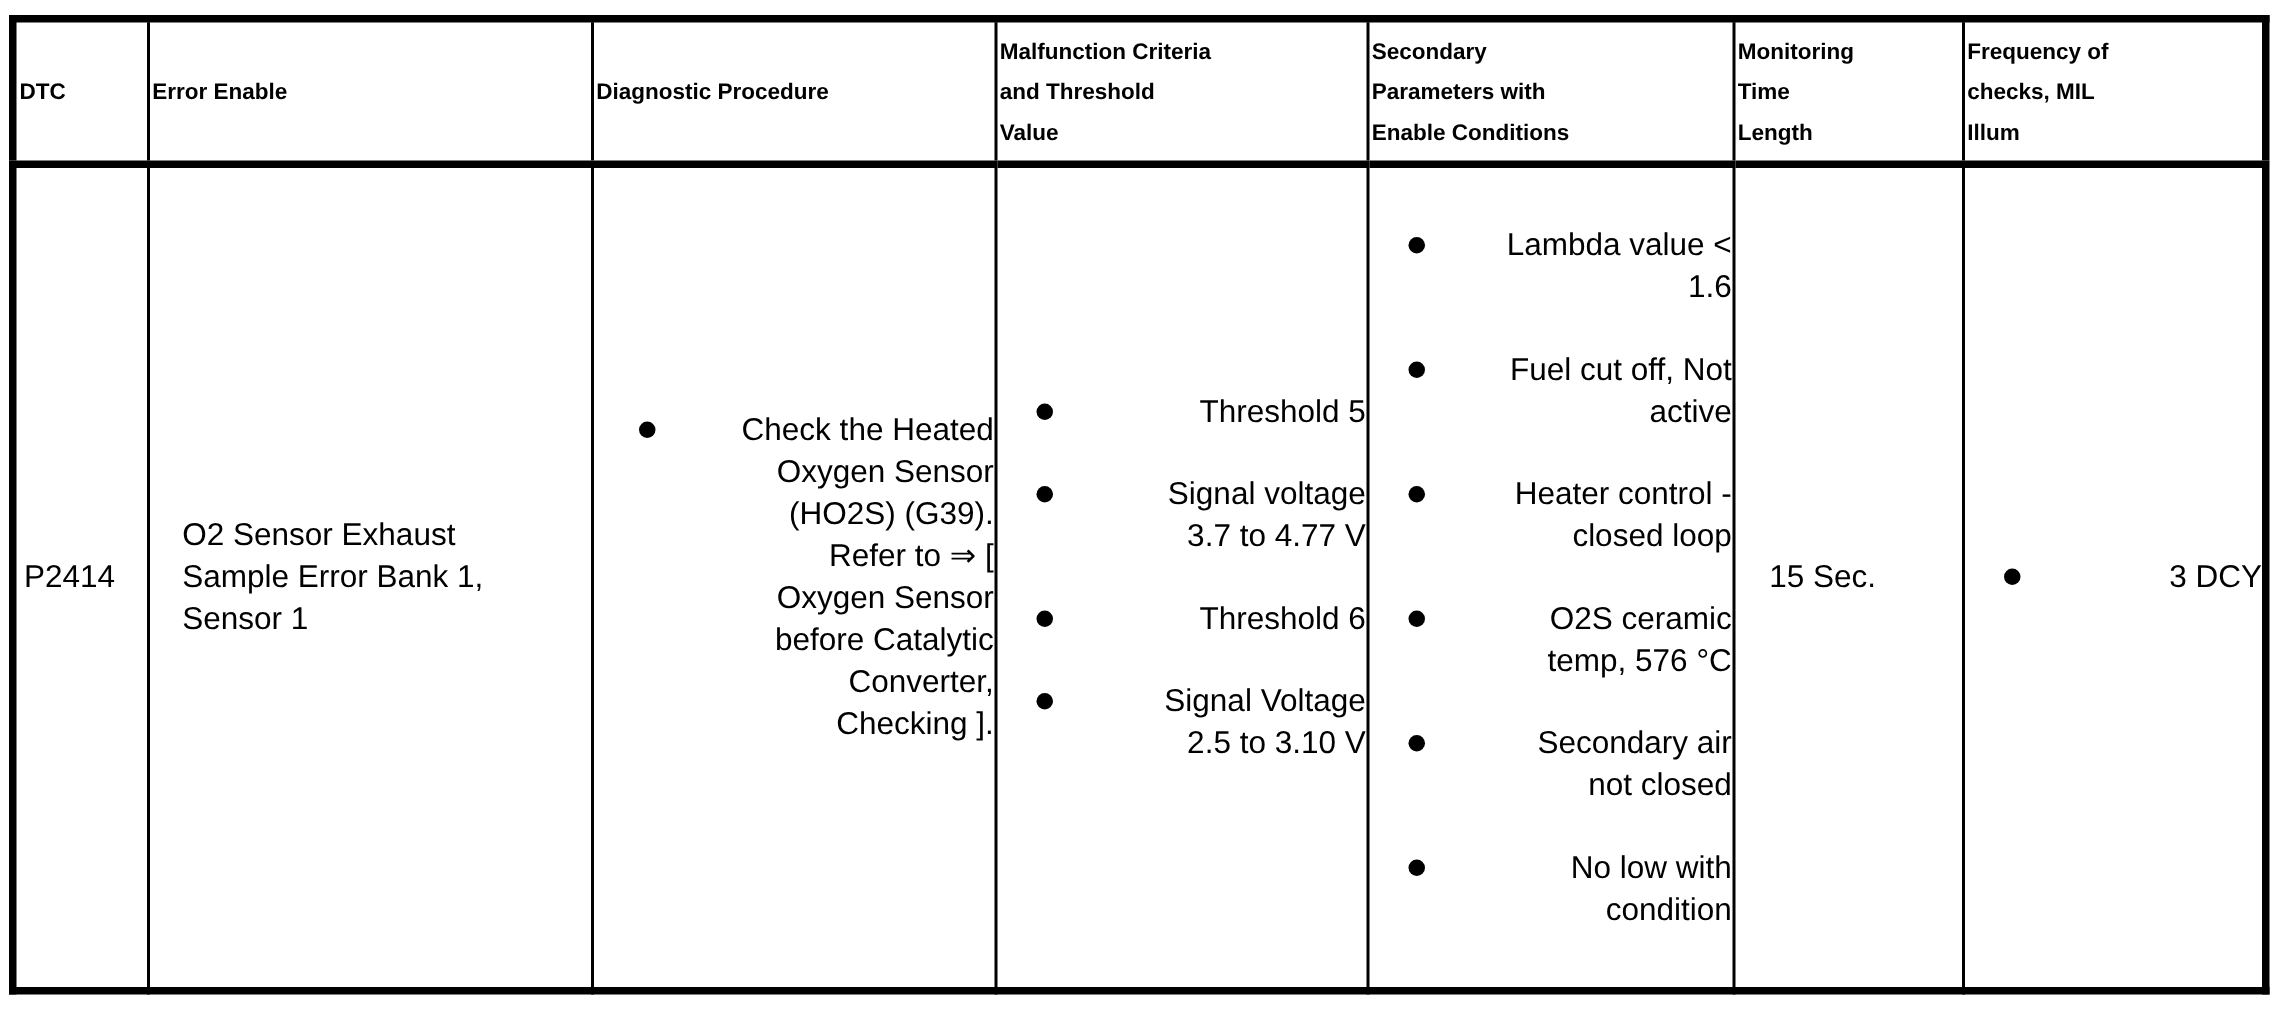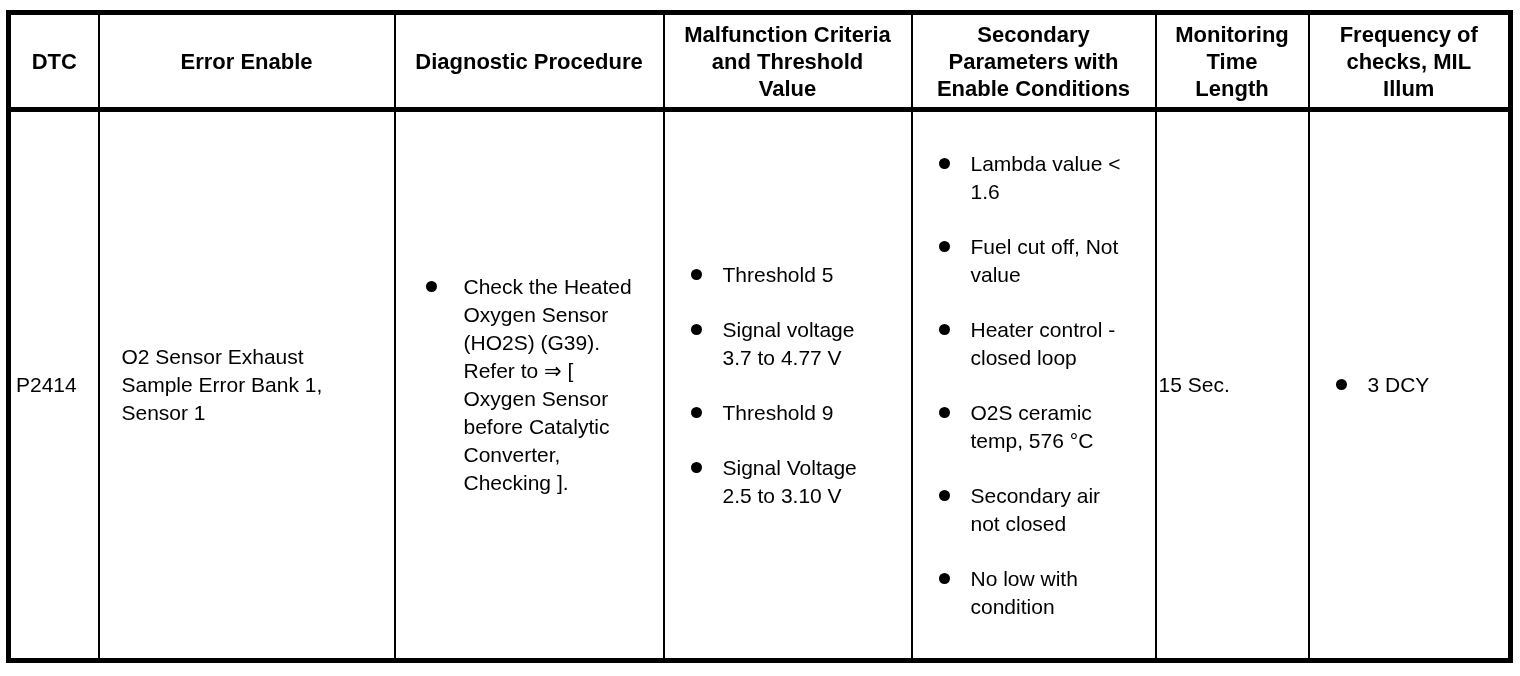--- a/index.html
+++ b/index.html
@@ -37,10 +37,10 @@
   thead th {
     height: 92px;
     border-bottom: 5px solid #000000;
-    font-size: 22px;
+    font-size: 15px;
     font-weight: bold;
     line-height: 27px;
-    text-align: center;
+    text-align: left;
     vertical-align: middle;
     white-space: pre-line;
     padding: 0 2px;

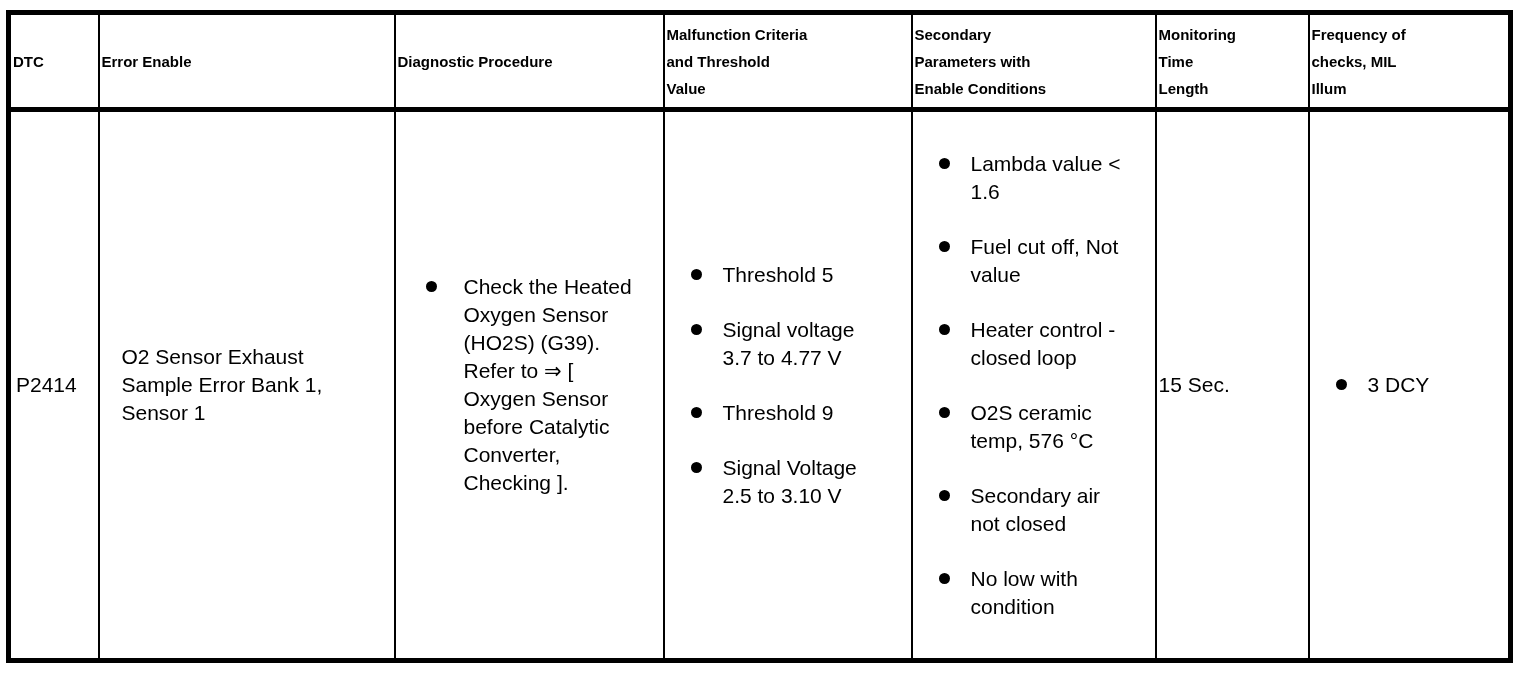--- a/index.html
+++ b/index.html
@@ -68,6 +68,7 @@
     padding-left: 32px;
     margin: 0 0 27px 0;
     white-space: pre-line;
+    text-align: right;
   }
   ul.bullets.tight li { padding-left: 38px; }
   ul.bullets li:last-child { margin-bottom: 0; }

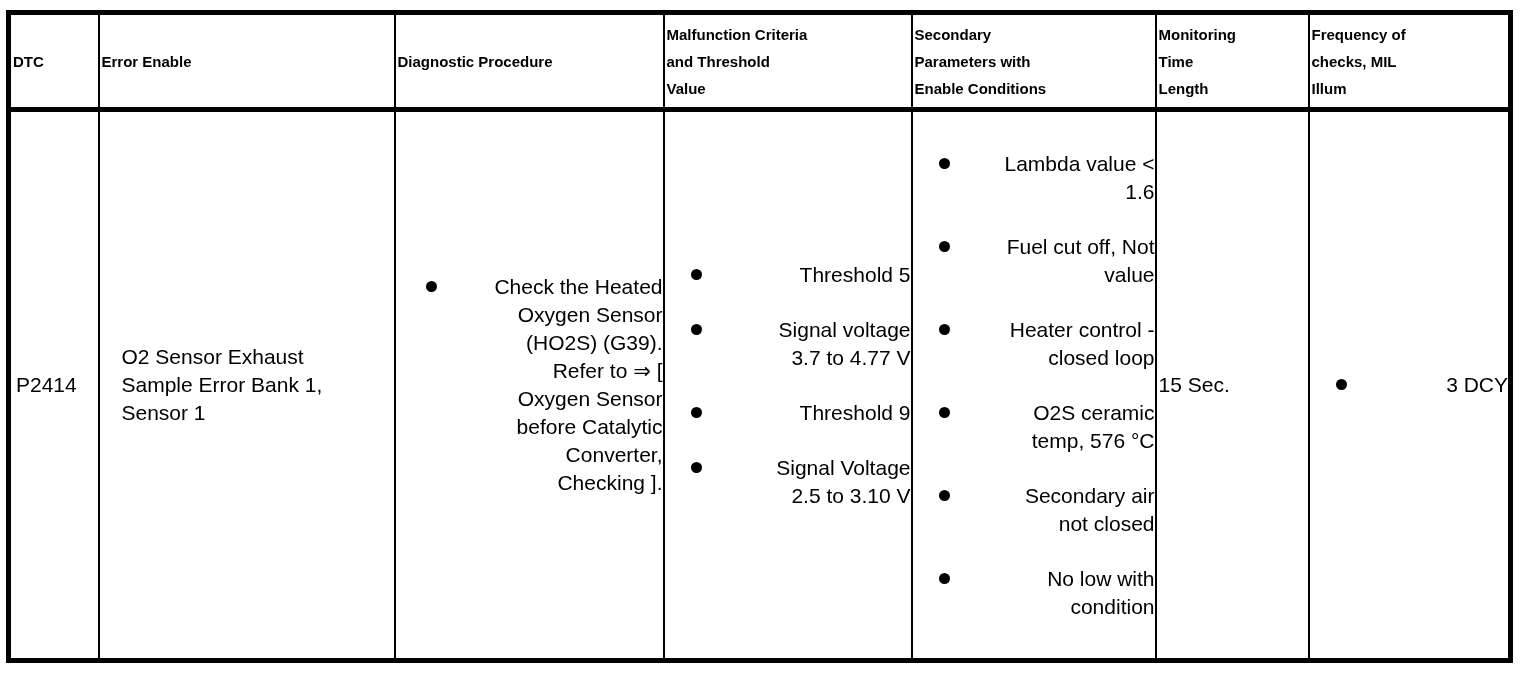--- a/index.html
+++ b/index.html
@@ -151,7 +151,7 @@
           <li><span class="dot"></span><span>Lambda value &lt;
 1.6</span></li>
           <li><span class="dot"></span><span>Fuel cut off, Not
-value</span></li>
+active</span></li>
           <li><span class="dot"></span><span>Heater control -
 closed loop</span></li>
           <li><span class="dot"></span><span>O2S ceramic

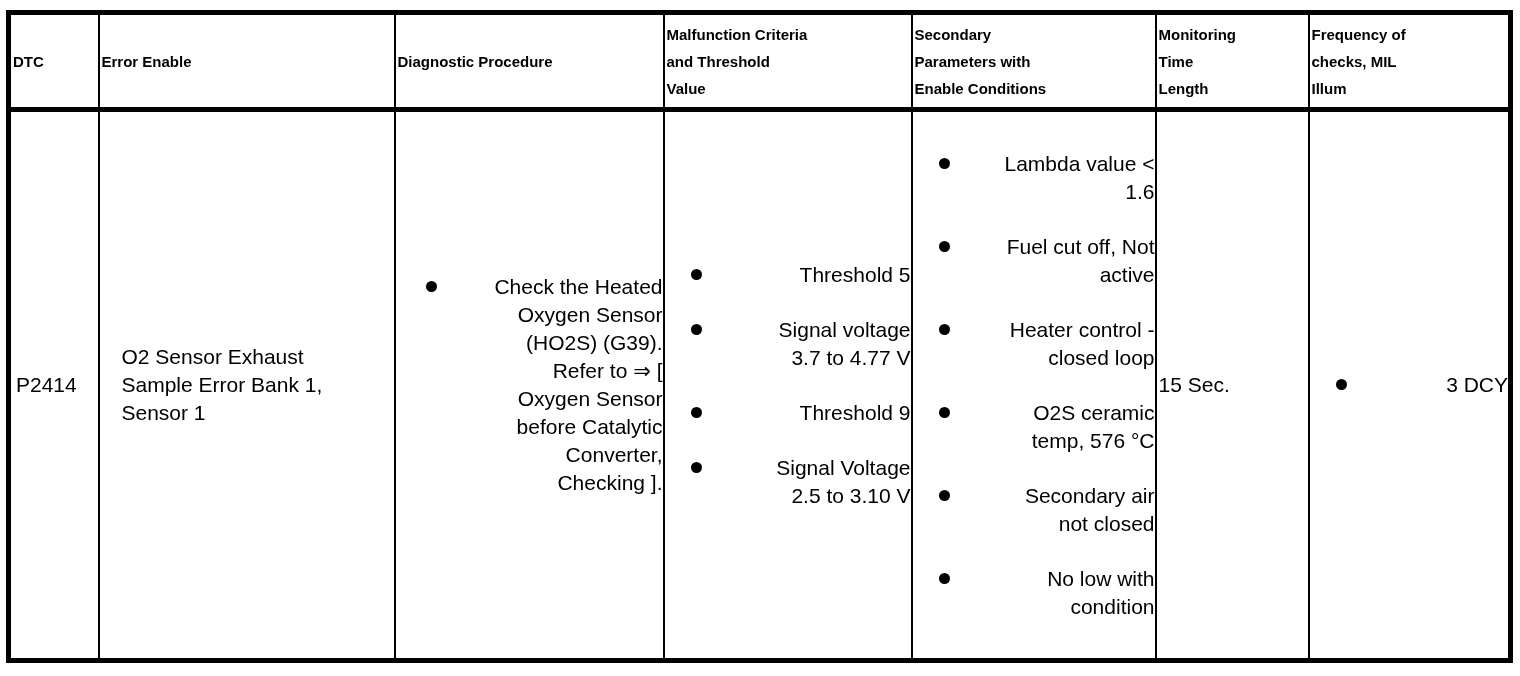--- a/index.html
+++ b/index.html
@@ -56,7 +56,7 @@
   .pre { white-space: pre-line; }
   td.dtc-cell { padding-left: 5px; }
   td.msg-cell { padding-left: 22px; }
-  td.time-cell { padding-left: 2px; }
+  td.time-cell { padding-left: 23px; }
   ul.bullets {
     list-style: none;
     margin: 0;

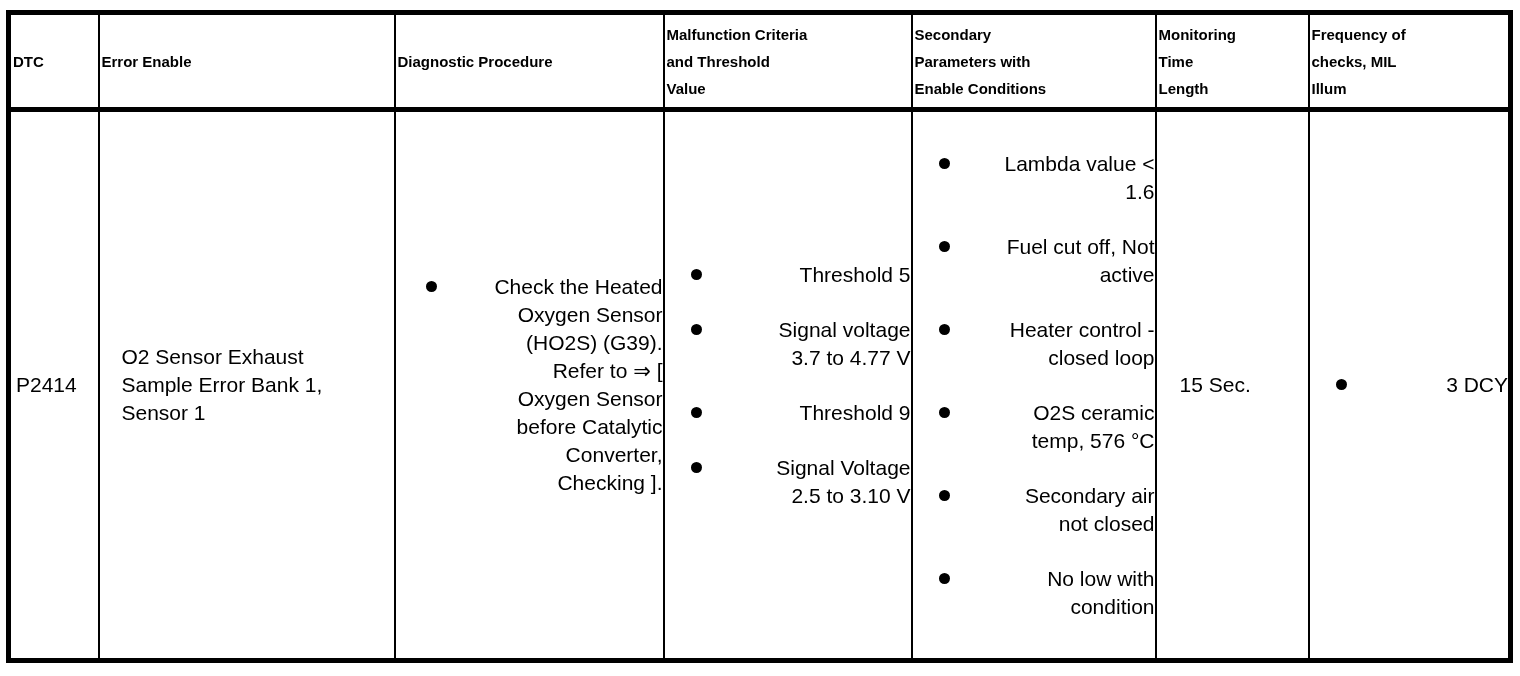--- a/index.html
+++ b/index.html
@@ -141,7 +141,7 @@
           <li><span class="dot"></span><span>Threshold 5</span></li>
           <li><span class="dot"></span><span>Signal voltage
 3.7 to 4.77 V</span></li>
-          <li><span class="dot"></span><span>Threshold 9</span></li>
+          <li><span class="dot"></span><span>Threshold 6</span></li>
           <li><span class="dot"></span><span>Signal Voltage
 2.5 to 3.10 V</span></li>
         </ul>

